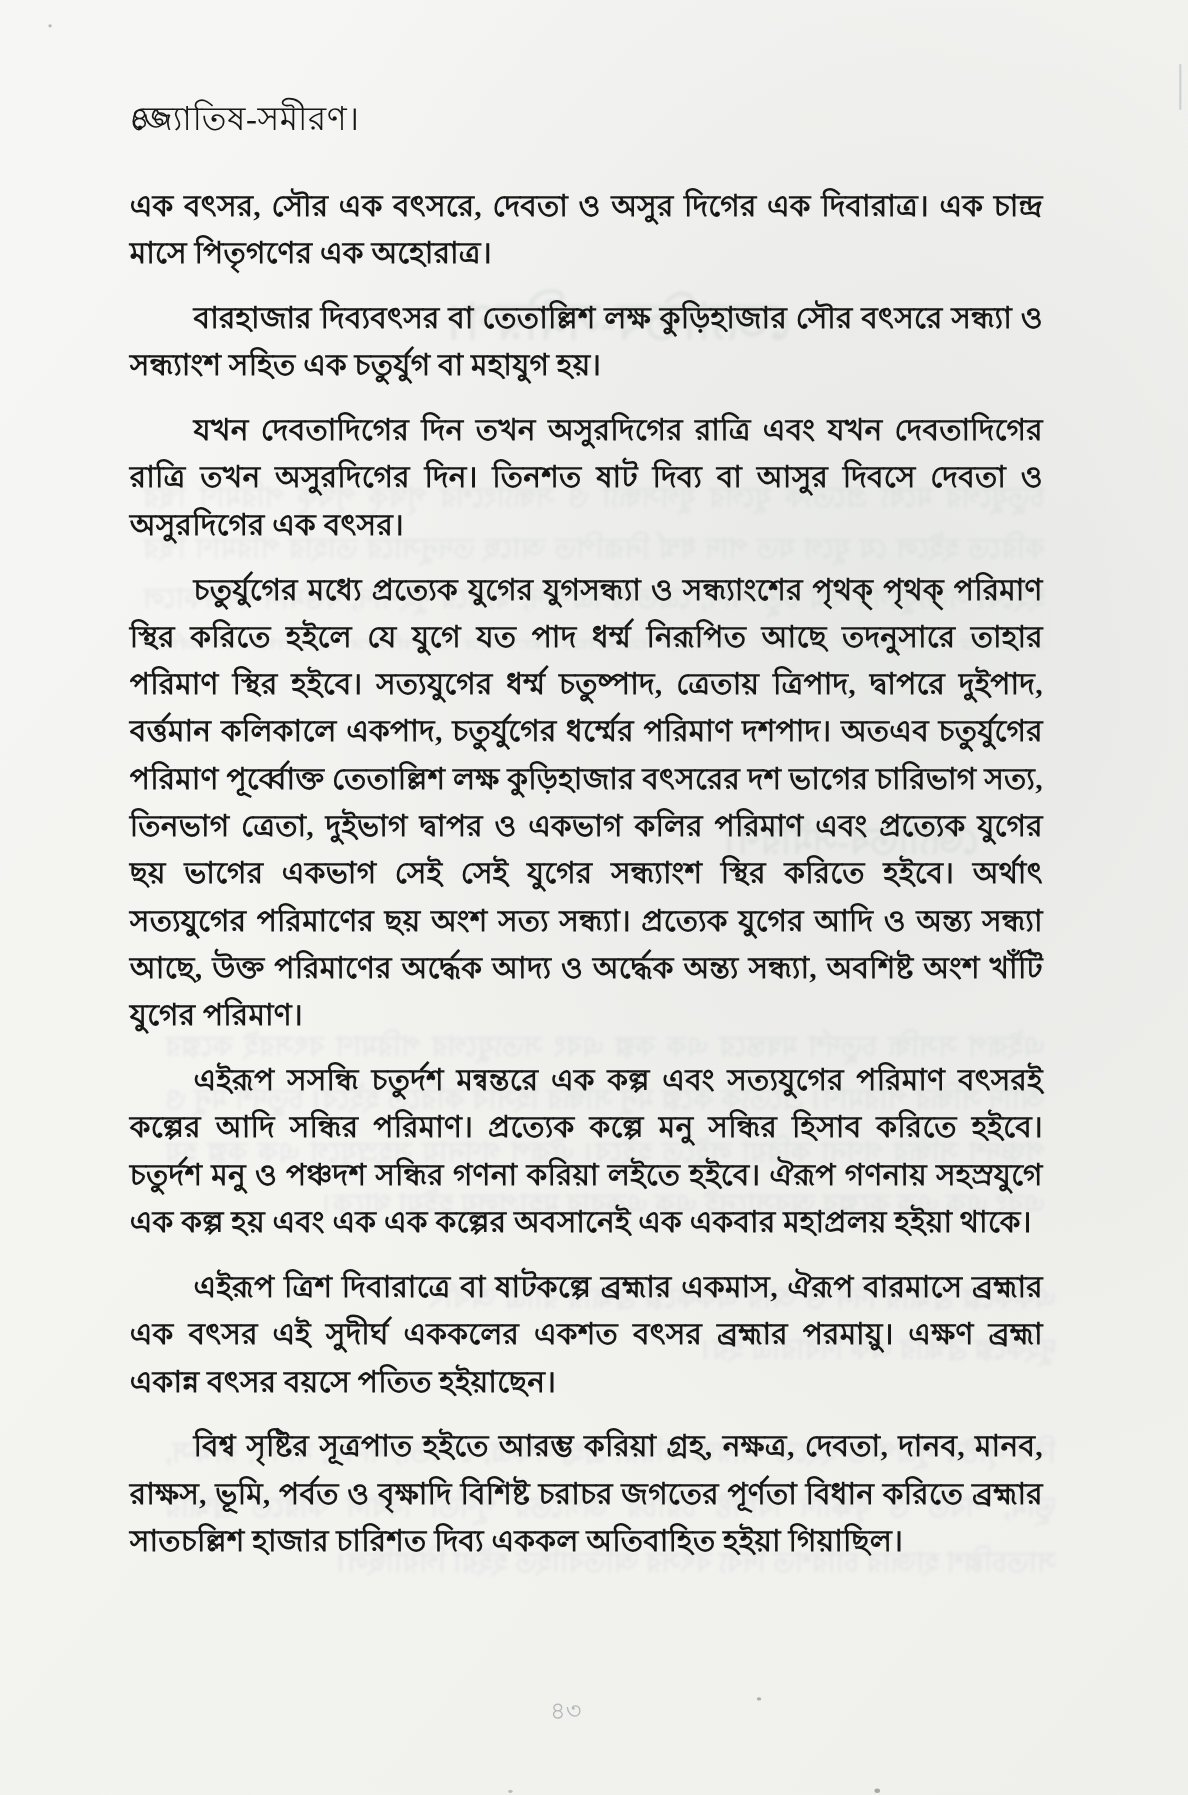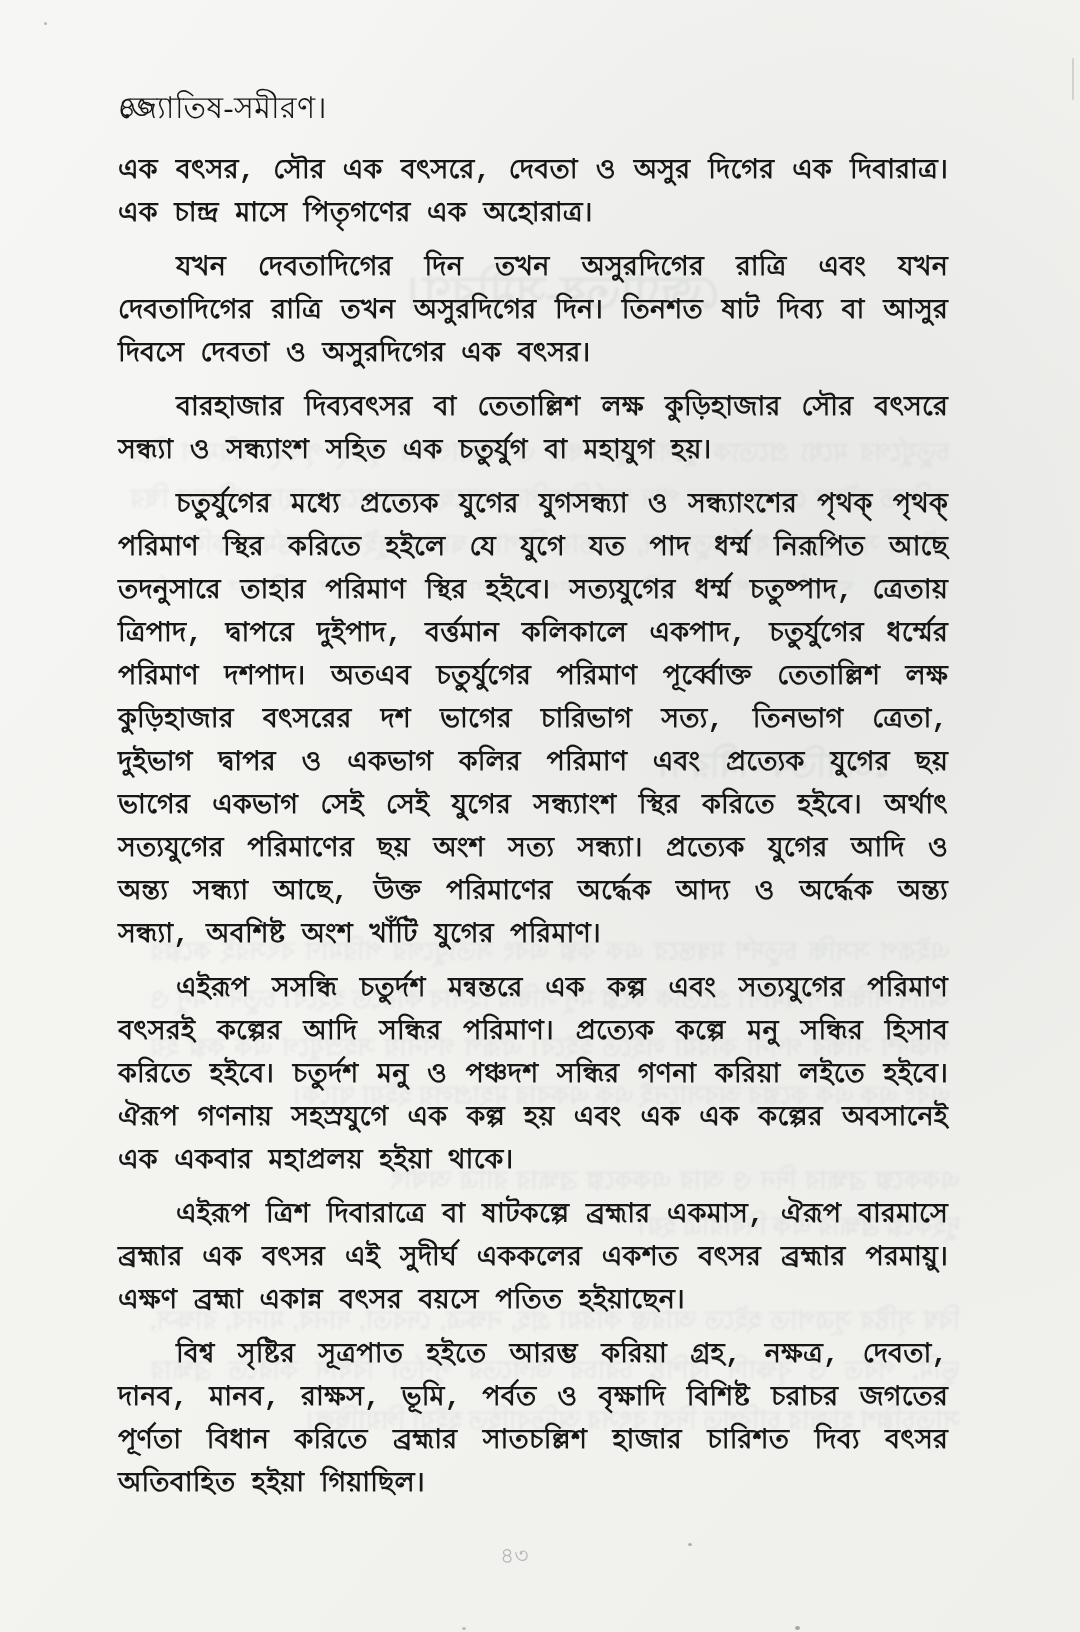--- a/index.html
+++ b/index.html
@@ -36,7 +36,7 @@
     text-align:justify;
     letter-spacing:.2px;
   }
-  .body-text p{margin:0 0 11px 0;text-indent:58px;font-family:Liberation Mono, monospace;}
+  .body-text p{margin:16px 0 11px 0;text-indent:58px;}
   .body-text p.no-indent{text-indent:0;}
   
   .signature-mark{

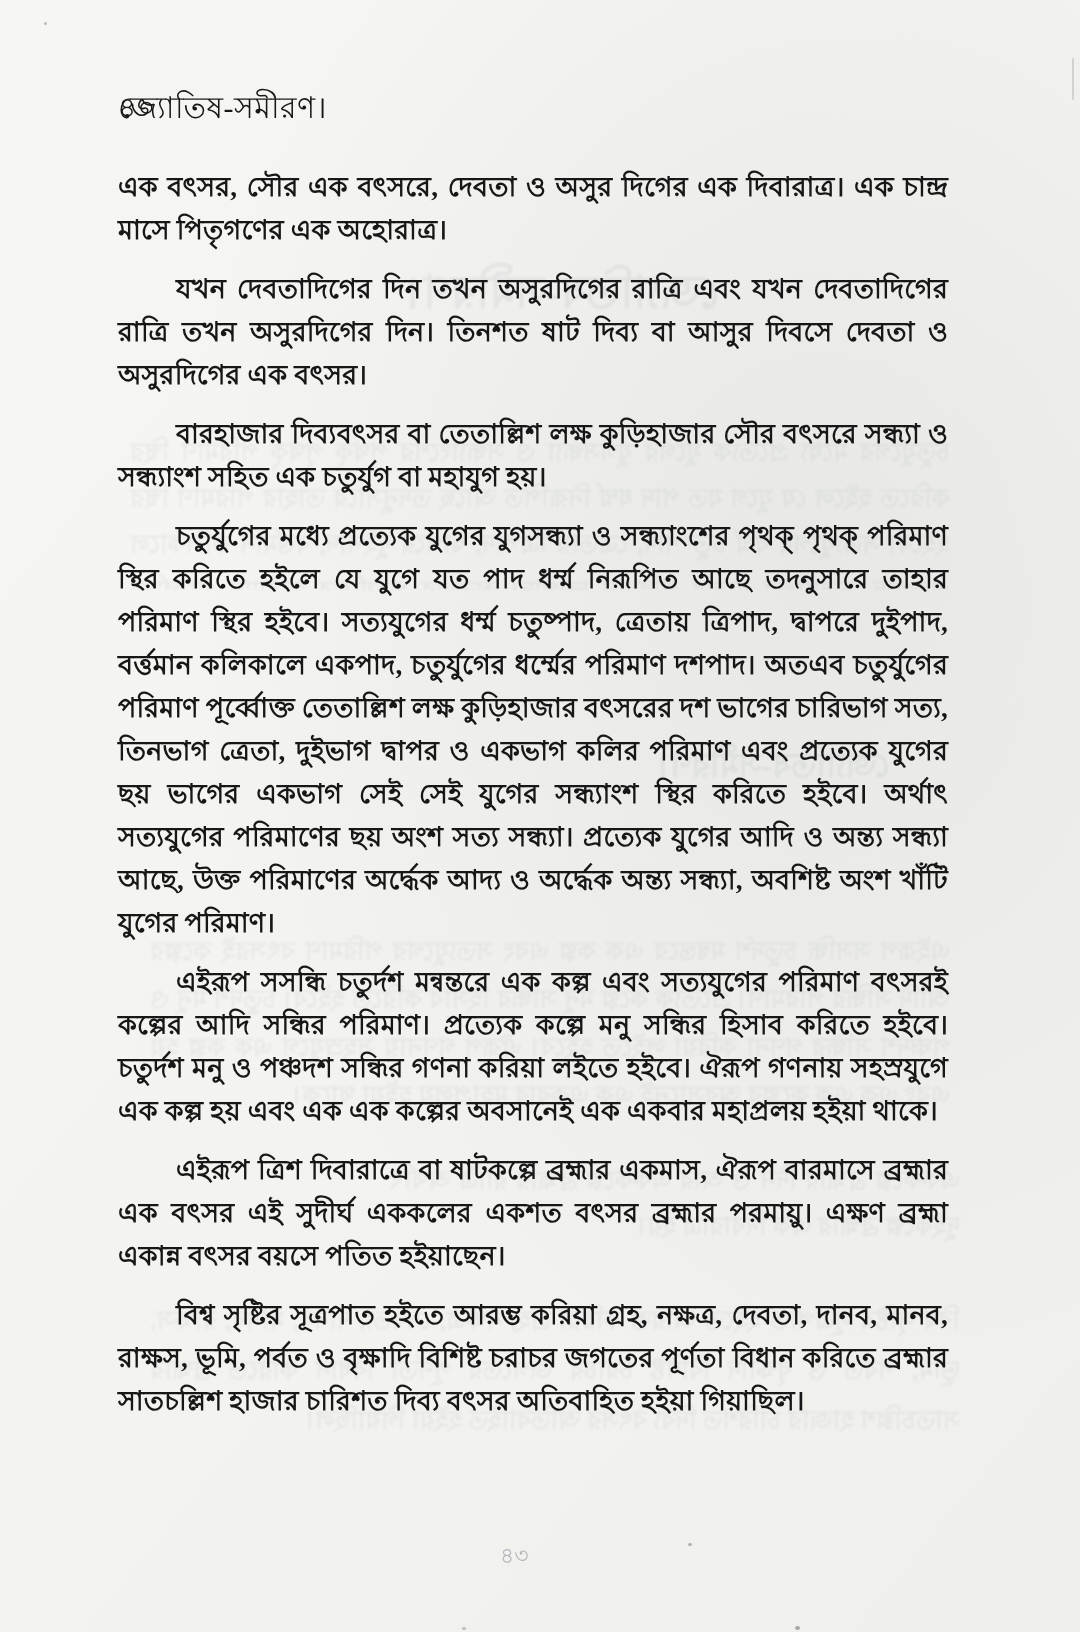--- a/index.html
+++ b/index.html
@@ -93,8 +93,8 @@
 
   <div class="body-text">
     <p class="no-indent">এক বৎসর, সৌর এক বৎসরে, দেবতা ও অসুর দিগের এক দিবারাত্র। এক চান্দ্র মাসে পিতৃগণের এক অহোরাত্র।</p>
+    <p>বারহাজার দিব্যবৎসর বা তেতাল্লিশ লক্ষ কুড়িহাজার সৌর বৎসরে সন্ধ্যা ও সন্ধ্যাংশ সহিত এক চতুর্যুগ বা মহাযুগ হয়।</p>
     <p>যখন দেবতাদিগের দিন তখন অসুরদিগের রাত্রি এবং যখন দেবতাদিগের রাত্রি তখন অসুরদিগের দিন। তিনশত ষাট দিব্য বা আসুর দিবসে দেবতা ও অসুরদিগের এক বৎসর।</p>
-    <p>বারহাজার দিব্যবৎসর বা তেতাল্লিশ লক্ষ কুড়িহাজার সৌর বৎসরে সন্ধ্যা ও সন্ধ্যাংশ সহিত এক চতুর্যুগ বা মহাযুগ হয়।</p>
     <p>চতুর্যুগের মধ্যে প্রত্যেক যুগের যুগসন্ধ্যা ও সন্ধ্যাংশের পৃথক্ পৃথক্ পরিমাণ স্থির করিতে হইলে যে যুগে যত পাদ ধর্ম্ম নিরূপিত আছে তদনুসারে তাহার পরিমাণ স্থির হইবে। সত্যযুগের ধর্ম্ম চতুষ্পাদ, ত্রেতায় ত্রিপাদ, দ্বাপরে দুইপাদ, বর্ত্তমান কলিকালে একপাদ, চতুর্যুগের ধর্ম্মের পরিমাণ দশপাদ। অতএব চতুর্যুগের পরিমাণ পূর্ব্বোক্ত তেতাল্লিশ লক্ষ কুড়িহাজার বৎসরের দশ ভাগের চারিভাগ সত্য, তিনভাগ ত্রেতা, দুইভাগ দ্বাপর ও একভাগ কলির পরিমাণ এবং প্রত্যেক যুগের ছয় ভাগের একভাগ সেই সেই যুগের সন্ধ্যাংশ স্থির করিতে হইবে। অর্থাৎ সত্যযুগের পরিমাণের ছয় অংশ সত্য সন্ধ্যা। প্রত্যেক যুগের আদি ও অন্ত্য সন্ধ্যা আছে, উক্ত পরিমাণের অর্দ্ধেক আদ্য ও অর্দ্ধেক অন্ত্য সন্ধ্যা, অবশিষ্ট অংশ খাঁটি যুগের পরিমাণ।</p>
     <p>এইরূপ সসন্ধি চতুর্দশ মন্বন্তরে এক কল্প এবং সত্যযুগের পরিমাণ বৎসরই কল্পের আদি সন্ধির পরিমাণ। প্রত্যেক কল্পে মনু সন্ধির হিসাব করিতে হইবে। চতুর্দশ মনু ও পঞ্চদশ সন্ধির গণনা করিয়া লইতে হইবে। ঐরূপ গণনায় সহস্রযুগে এক কল্প হয় এবং এক এক কল্পের অবসানেই এক একবার মহাপ্রলয় হইয়া থাকে।</p>
     <p>এইরূপ ত্রিশ দিবারাত্রে বা ষাটকল্পে ব্রহ্মার একমাস, ঐরূপ বারমাসে ব্রহ্মার এক বৎসর এই সুদীর্ঘ এককলের একশত বৎসর ব্রহ্মার পরমায়ু। এক্ষণ ব্রহ্মা একান্ন বৎসর বয়সে পতিত হইয়াছেন।</p>

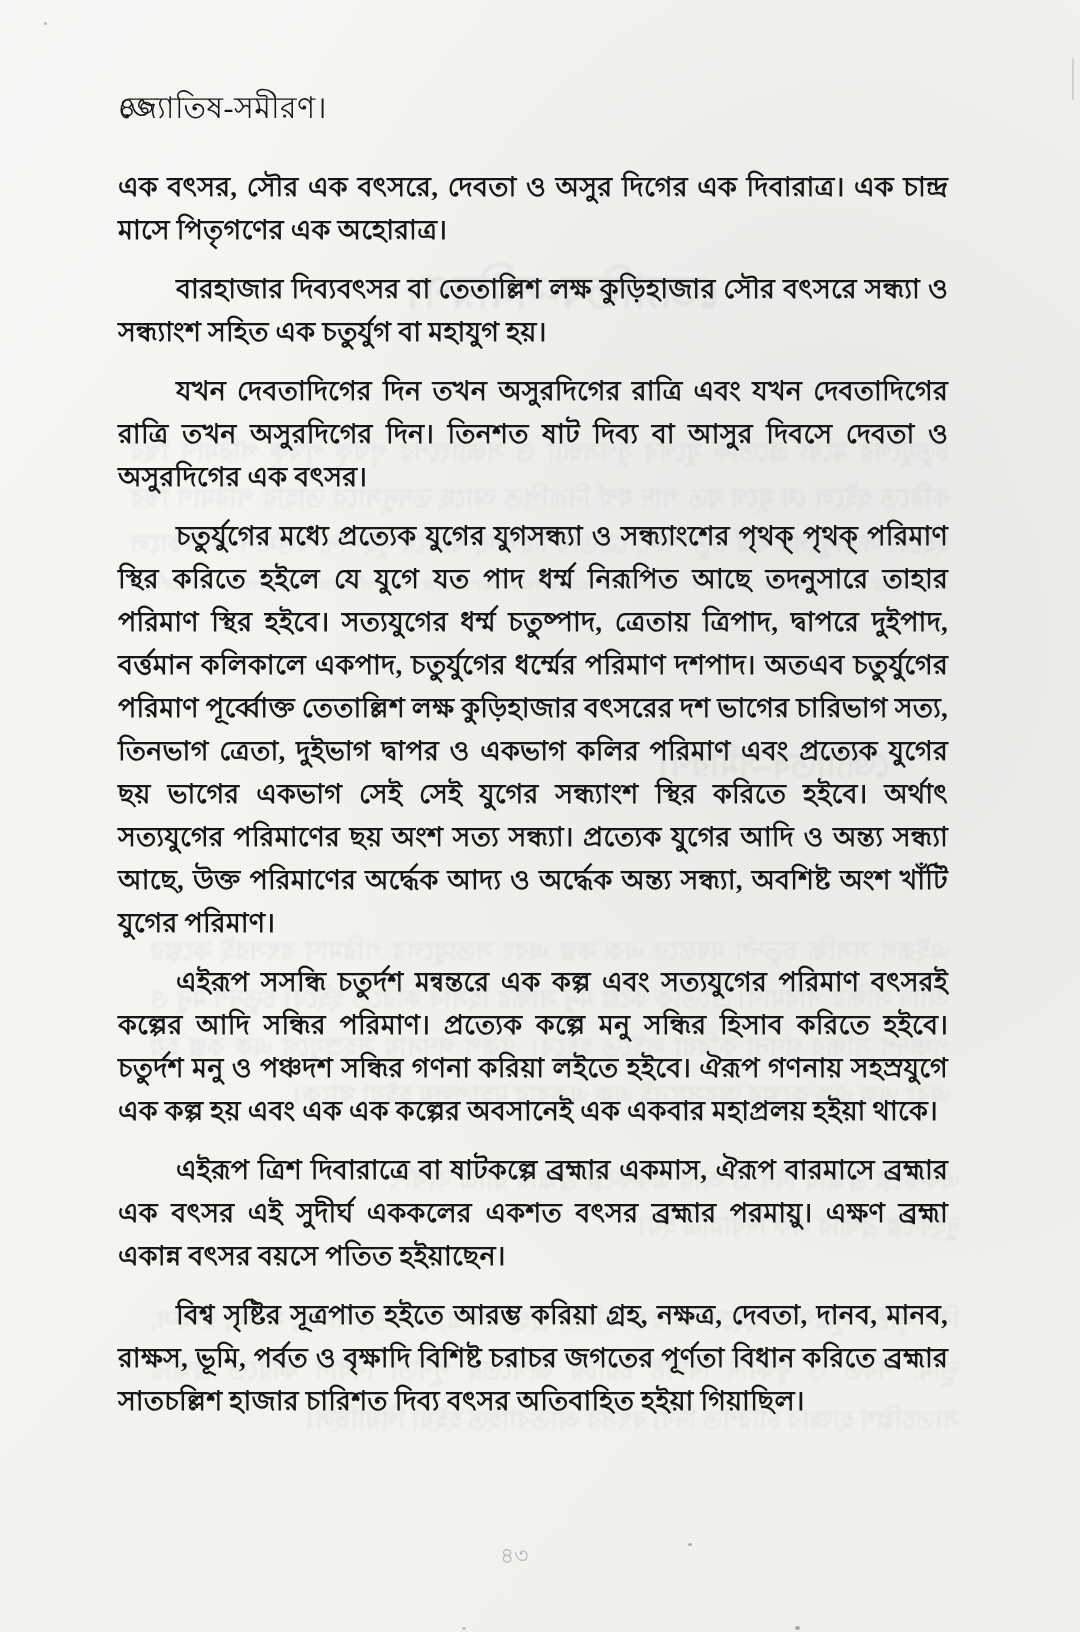--- a/index.html
+++ b/index.html
@@ -98,7 +98,7 @@
     <p>চতুর্যুগের মধ্যে প্রত্যেক যুগের যুগসন্ধ্যা ও সন্ধ্যাংশের পৃথক্ পৃথক্ পরিমাণ স্থির করিতে হইলে যে যুগে যত পাদ ধর্ম্ম নিরূপিত আছে তদনুসারে তাহার পরিমাণ স্থির হইবে। সত্যযুগের ধর্ম্ম চতুষ্পাদ, ত্রেতায় ত্রিপাদ, দ্বাপরে দুইপাদ, বর্ত্তমান কলিকালে একপাদ, চতুর্যুগের ধর্ম্মের পরিমাণ দশপাদ। অতএব চতুর্যুগের পরিমাণ পূর্ব্বোক্ত তেতাল্লিশ লক্ষ কুড়িহাজার বৎসরের দশ ভাগের চারিভাগ সত্য, তিনভাগ ত্রেতা, দুইভাগ দ্বাপর ও একভাগ কলির পরিমাণ এবং প্রত্যেক যুগের ছয় ভাগের একভাগ সেই সেই যুগের সন্ধ্যাংশ স্থির করিতে হইবে। অর্থাৎ সত্যযুগের পরিমাণের ছয় অংশ সত্য সন্ধ্যা। প্রত্যেক যুগের আদি ও অন্ত্য সন্ধ্যা আছে, উক্ত পরিমাণের অর্দ্ধেক আদ্য ও অর্দ্ধেক অন্ত্য সন্ধ্যা, অবশিষ্ট অংশ খাঁটি যুগের পরিমাণ।</p>
     <p>এইরূপ সসন্ধি চতুর্দশ মন্বন্তরে এক কল্প এবং সত্যযুগের পরিমাণ বৎসরই কল্পের আদি সন্ধির পরিমাণ। প্রত্যেক কল্পে মনু সন্ধির হিসাব করিতে হইবে। চতুর্দশ মনু ও পঞ্চদশ সন্ধির গণনা করিয়া লইতে হইবে। ঐরূপ গণনায় সহস্রযুগে এক কল্প হয় এবং এক এক কল্পের অবসানেই এক একবার মহাপ্রলয় হইয়া থাকে।</p>
     <p>এইরূপ ত্রিশ দিবারাত্রে বা ষাটকল্পে ব্রহ্মার একমাস, ঐরূপ বারমাসে ব্রহ্মার এক বৎসর এই সুদীর্ঘ এককলের একশত বৎসর ব্রহ্মার পরমায়ু। এক্ষণ ব্রহ্মা একান্ন বৎসর বয়সে পতিত হইয়াছেন।</p>
-    <p>বিশ্ব সৃষ্টির সূত্রপাত হইতে আরম্ভ করিয়া গ্রহ, নক্ষত্র, দেবতা, দানব, মানব, রাক্ষস, ভূমি, পর্বত ও বৃক্ষাদি বিশিষ্ট চরাচর জগতের পূর্ণতা বিধান করিতে ব্রহ্মার সাতচল্লিশ হাজার চারিশত দিব্য বৎসর অতিবাহিত হইয়া গিয়াছিল।</p>
+    <p>বিশ্ব সৃষ্টির সূত্রপাত হইতে আরম্ভ করিয়া গ্রহ, নক্ষত্র, দেবতা, দানব, মানব, রাক্ষস, ভূমি, পর্বত ও বৃক্ষাদি বিশিষ্ট চরাচর জগতের পূর্ণতা বিধান করিতে ব্রহ্মার সাতচল্লিশ হাজার চারিশত দিব্য এককল অতিবাহিত হইয়া গিয়াছিল।</p>
   </div>
 
   <div class="signature-mark">৪৩</div>

